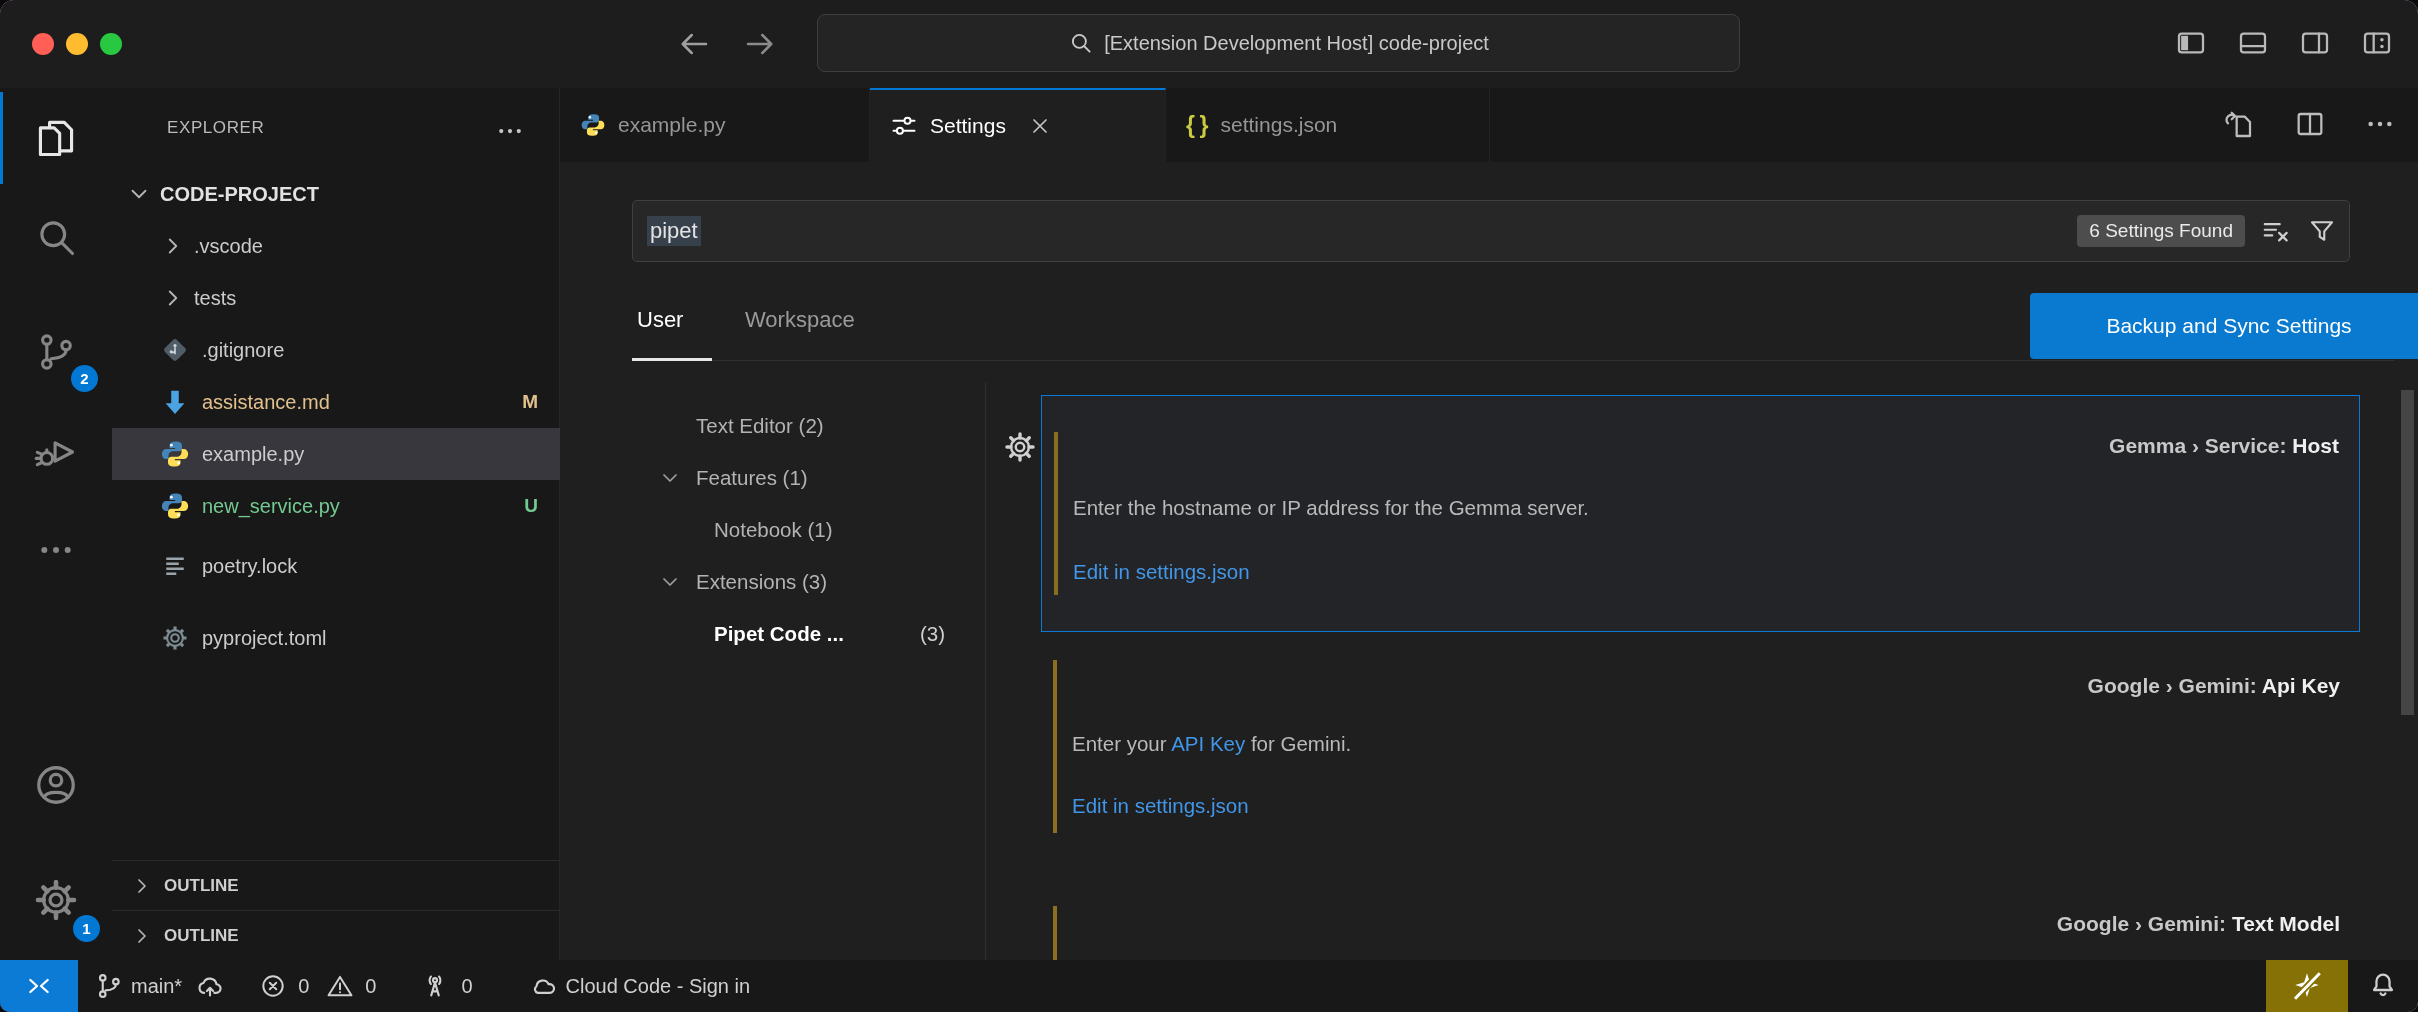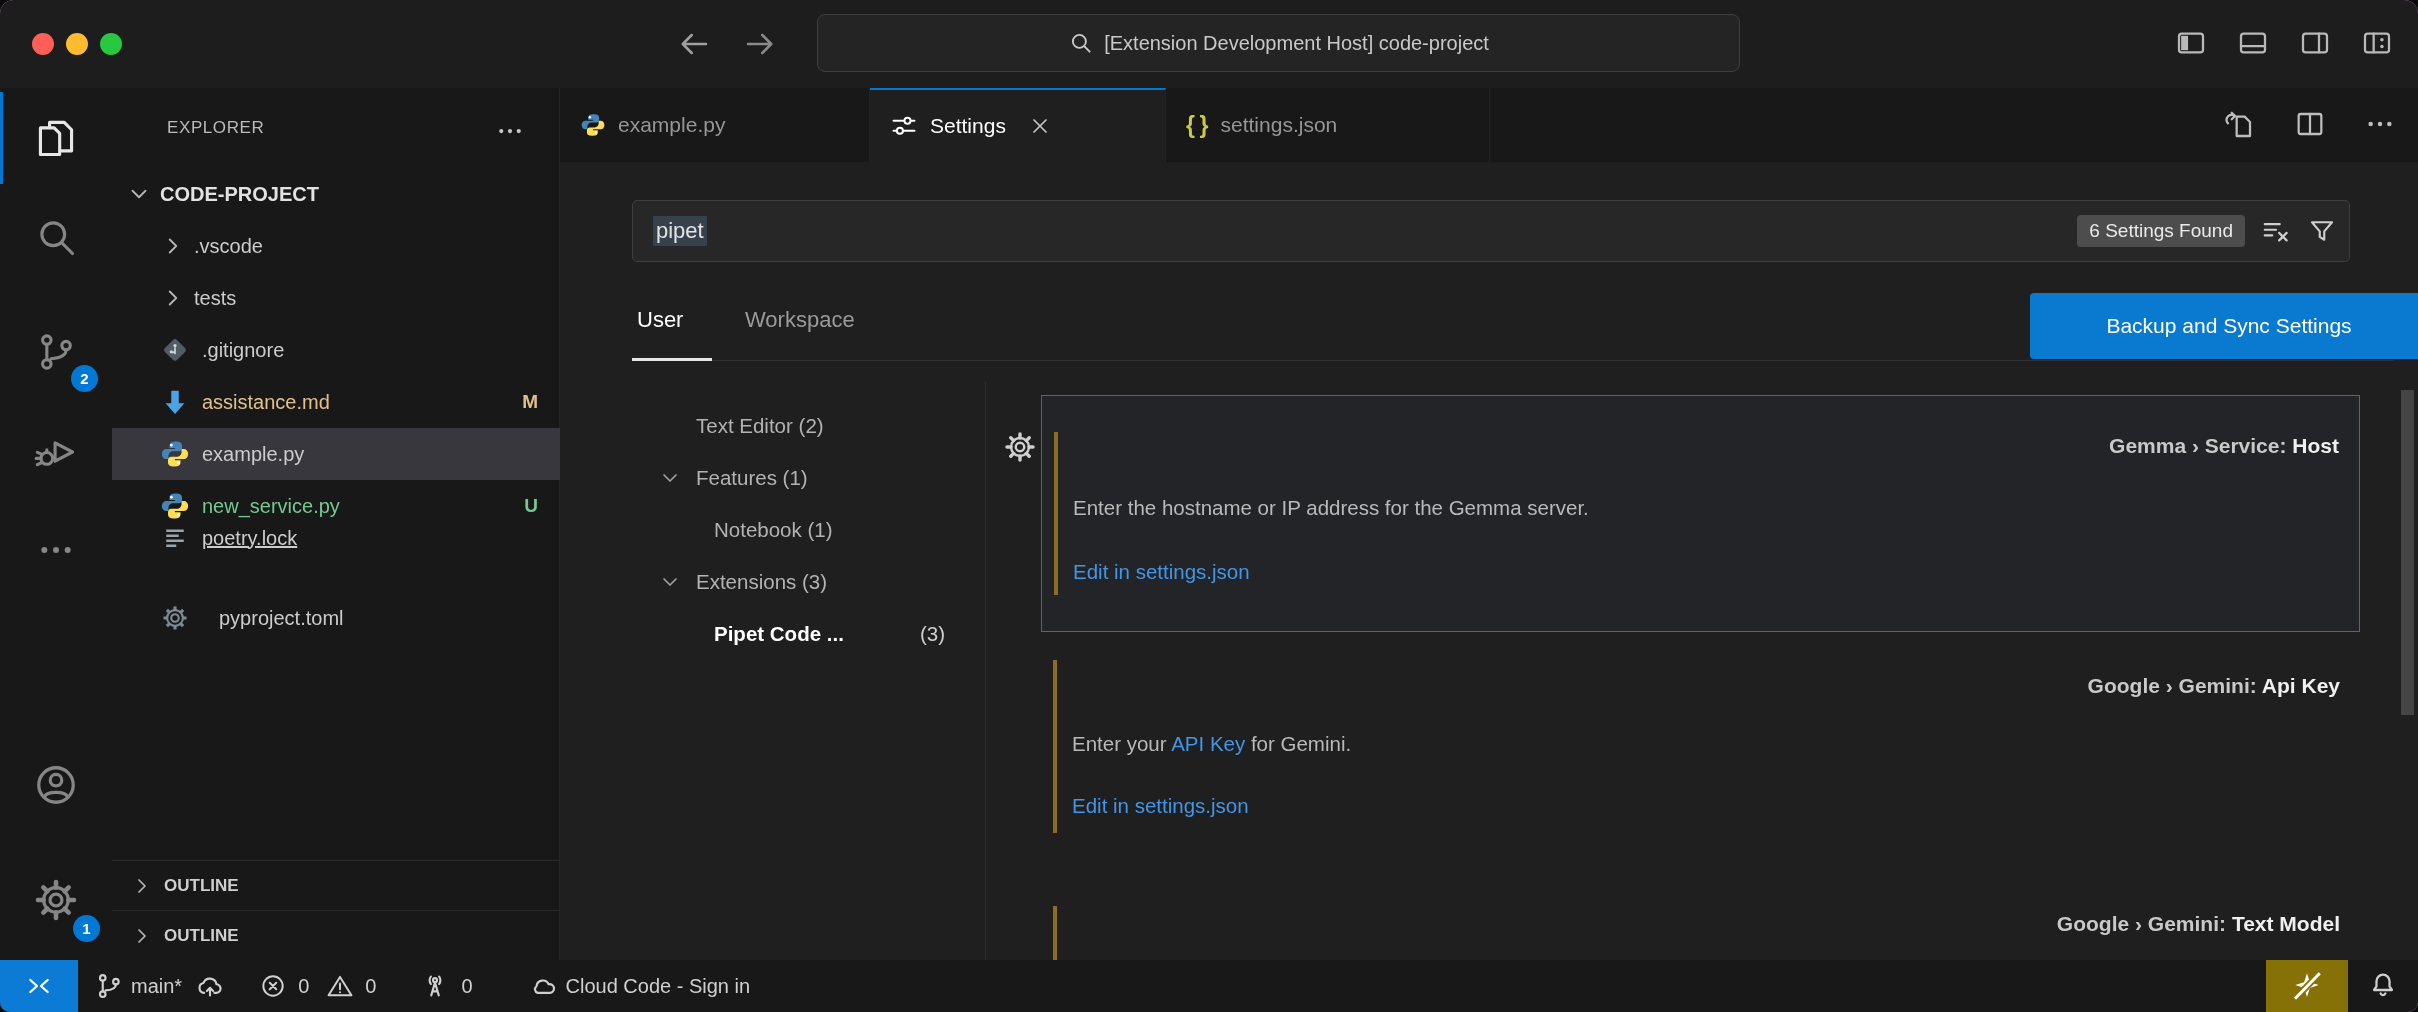--- a/index.html
+++ b/index.html
@@ -67,7 +67,7 @@
   .settingspage{position:absolute;top:74px;left:0;width:1858px;height:798px;background:#1f1f1f;}
   .search{position:absolute;left:72px;top:38px;width:1718px;height:62px;background:#272727;
     border:1px solid #3f3f3f;border-radius:5px;display:flex;align-items:center;font-size:22px;color:#e3e3e3;}
-  .search .val{margin-left:20px;background:#37414b;padding:2px 3px;}
+  .search .val{margin-left:14px;background:#37414b;padding:2px 3px;}
   .search-right{position:absolute;right:12px;top:0;height:60px;display:flex;align-items:center;gap:16px;}
   .count-badge{background:#4d4d4d;color:#eaeaea;font-size:19px;border-radius:4px;padding:5px 12px;}
   .scopebar{position:absolute;left:72px;right:24px;top:131px;height:68px;border-bottom:1px solid #313131;}

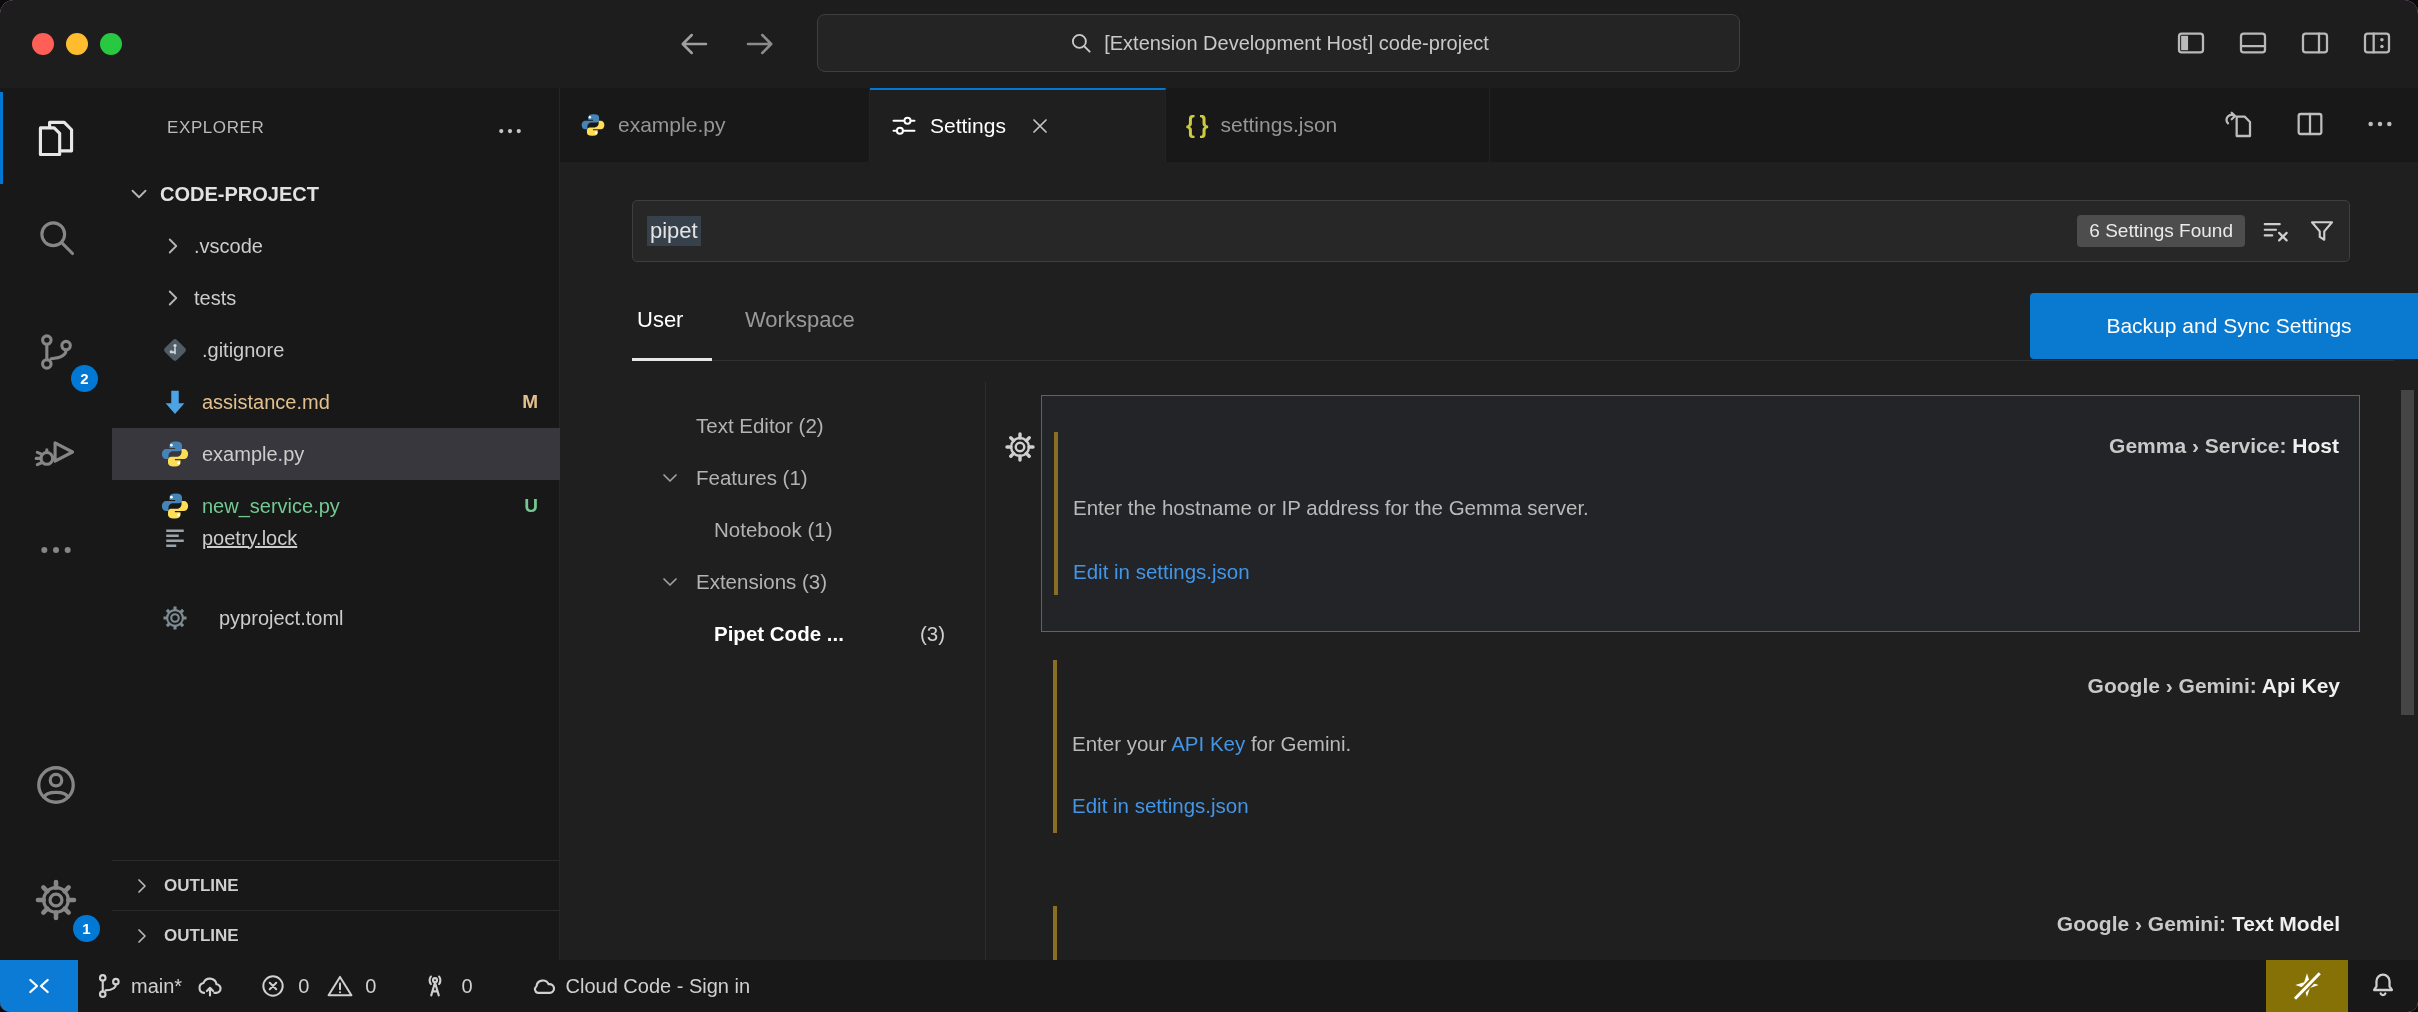--- a/index.html
+++ b/index.html
@@ -306,7 +306,7 @@
         <span class="badge name-untracked">U</span>
       </div>
 
-      <div class="tree-row row-child" style="top:424px;text-decoration:underline;">
+      <div class="tree-row row-child" style="top:452px;">
         <span class="ficon">
           <svg viewBox="0 0 24 24" width="30" height="30" stroke="#9aa3a9" stroke-width="1.9" fill="none">
             <path d="M5 6.2h14M5 10.2h10M5 14.2h14M5 18.2h8"></path>

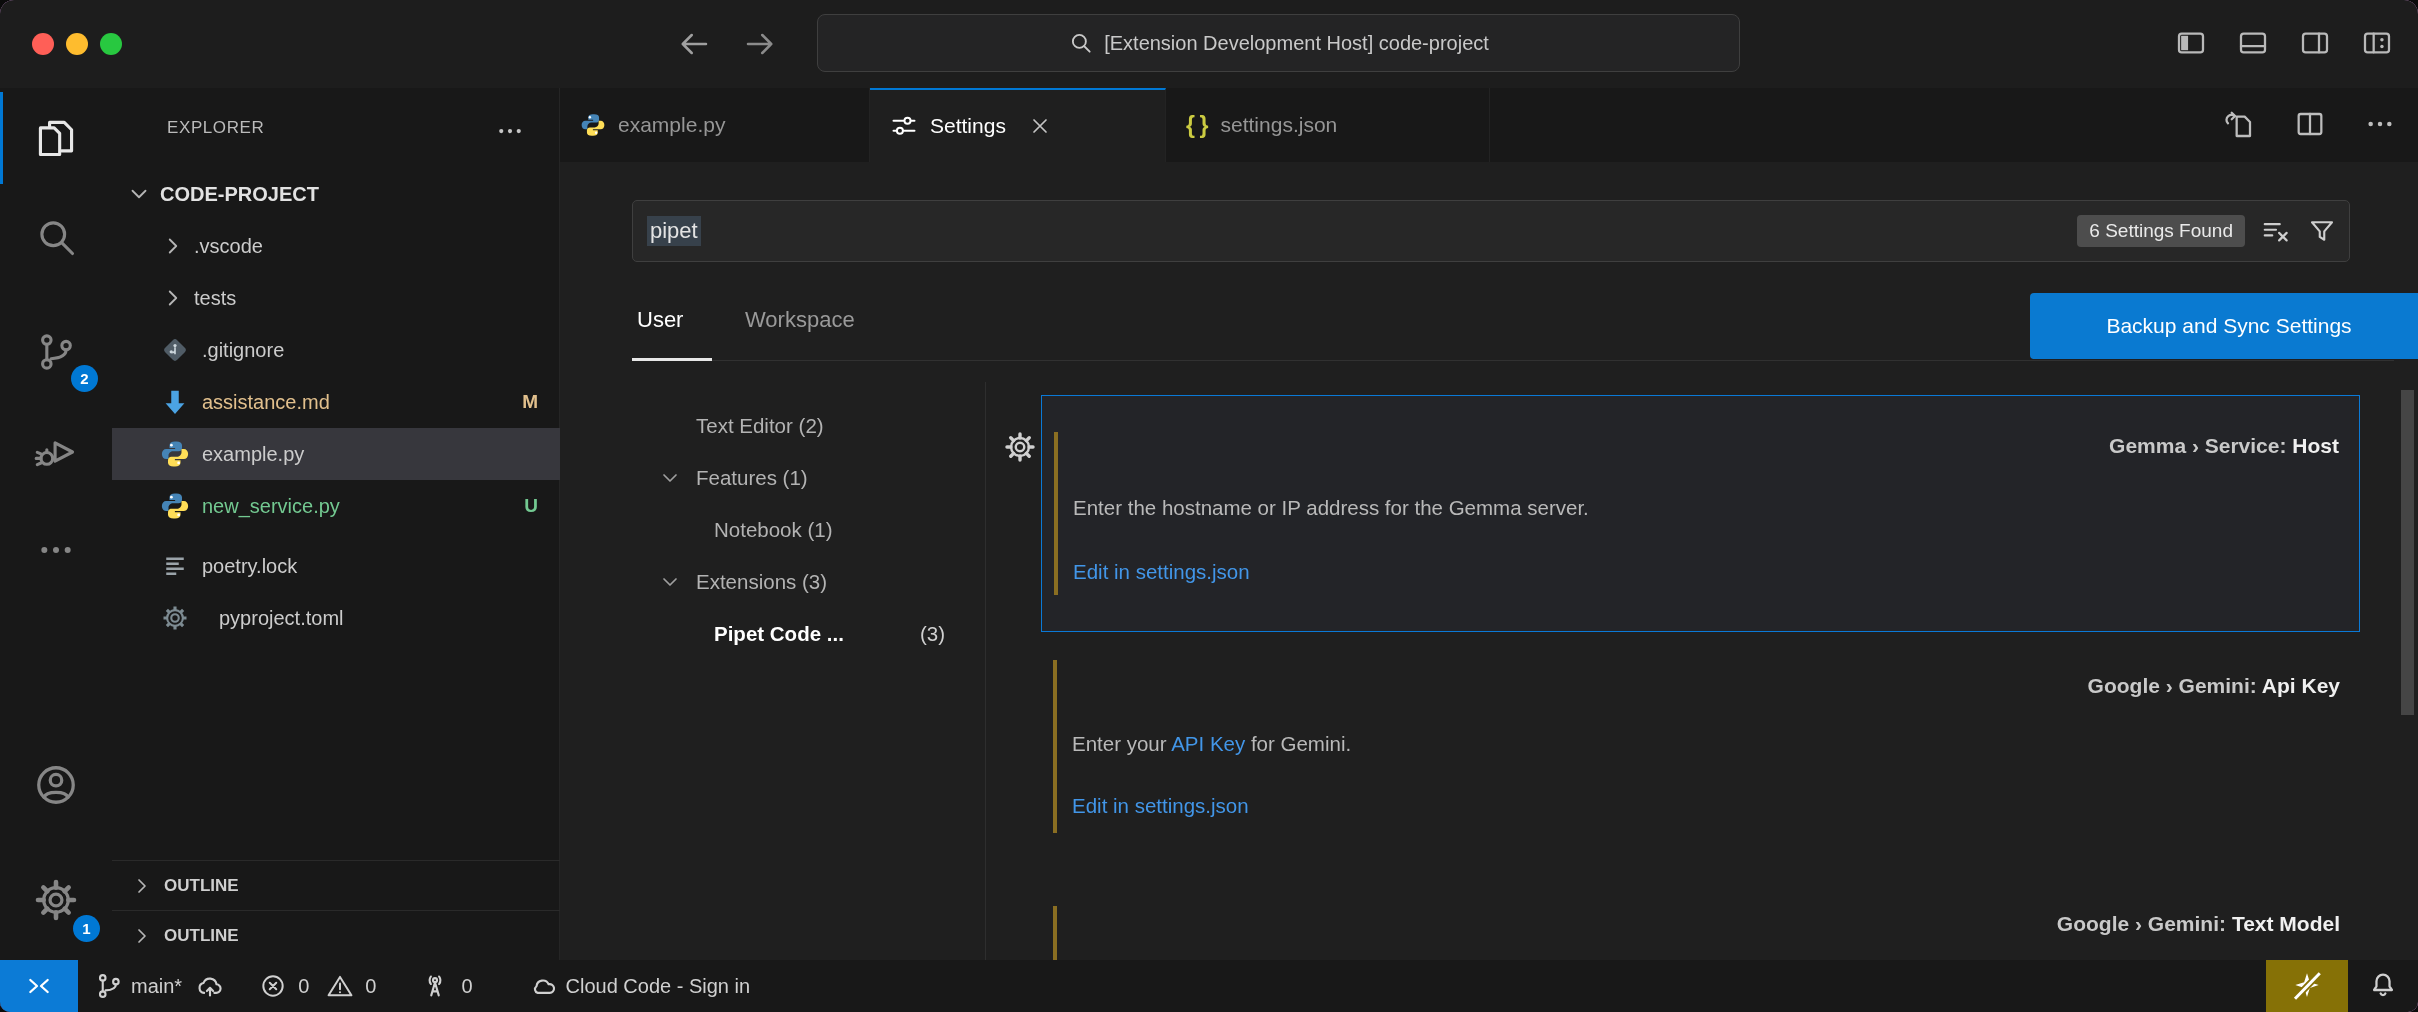--- a/index.html
+++ b/index.html
@@ -315,7 +315,7 @@
         <span>poetry.lock</span>
       </div>
 
-      <div class="tree-row row-child" style="top:504px;gap:17px;">
+      <div class="tree-row row-child" style="top:524px;">
         <span class="ficon">
           <svg viewBox="0 0 24 24" width="30" height="30" stroke="#7d8b92" fill="none" stroke-width="1.7">
             <circle cx="12" cy="12" r="3"></circle>

